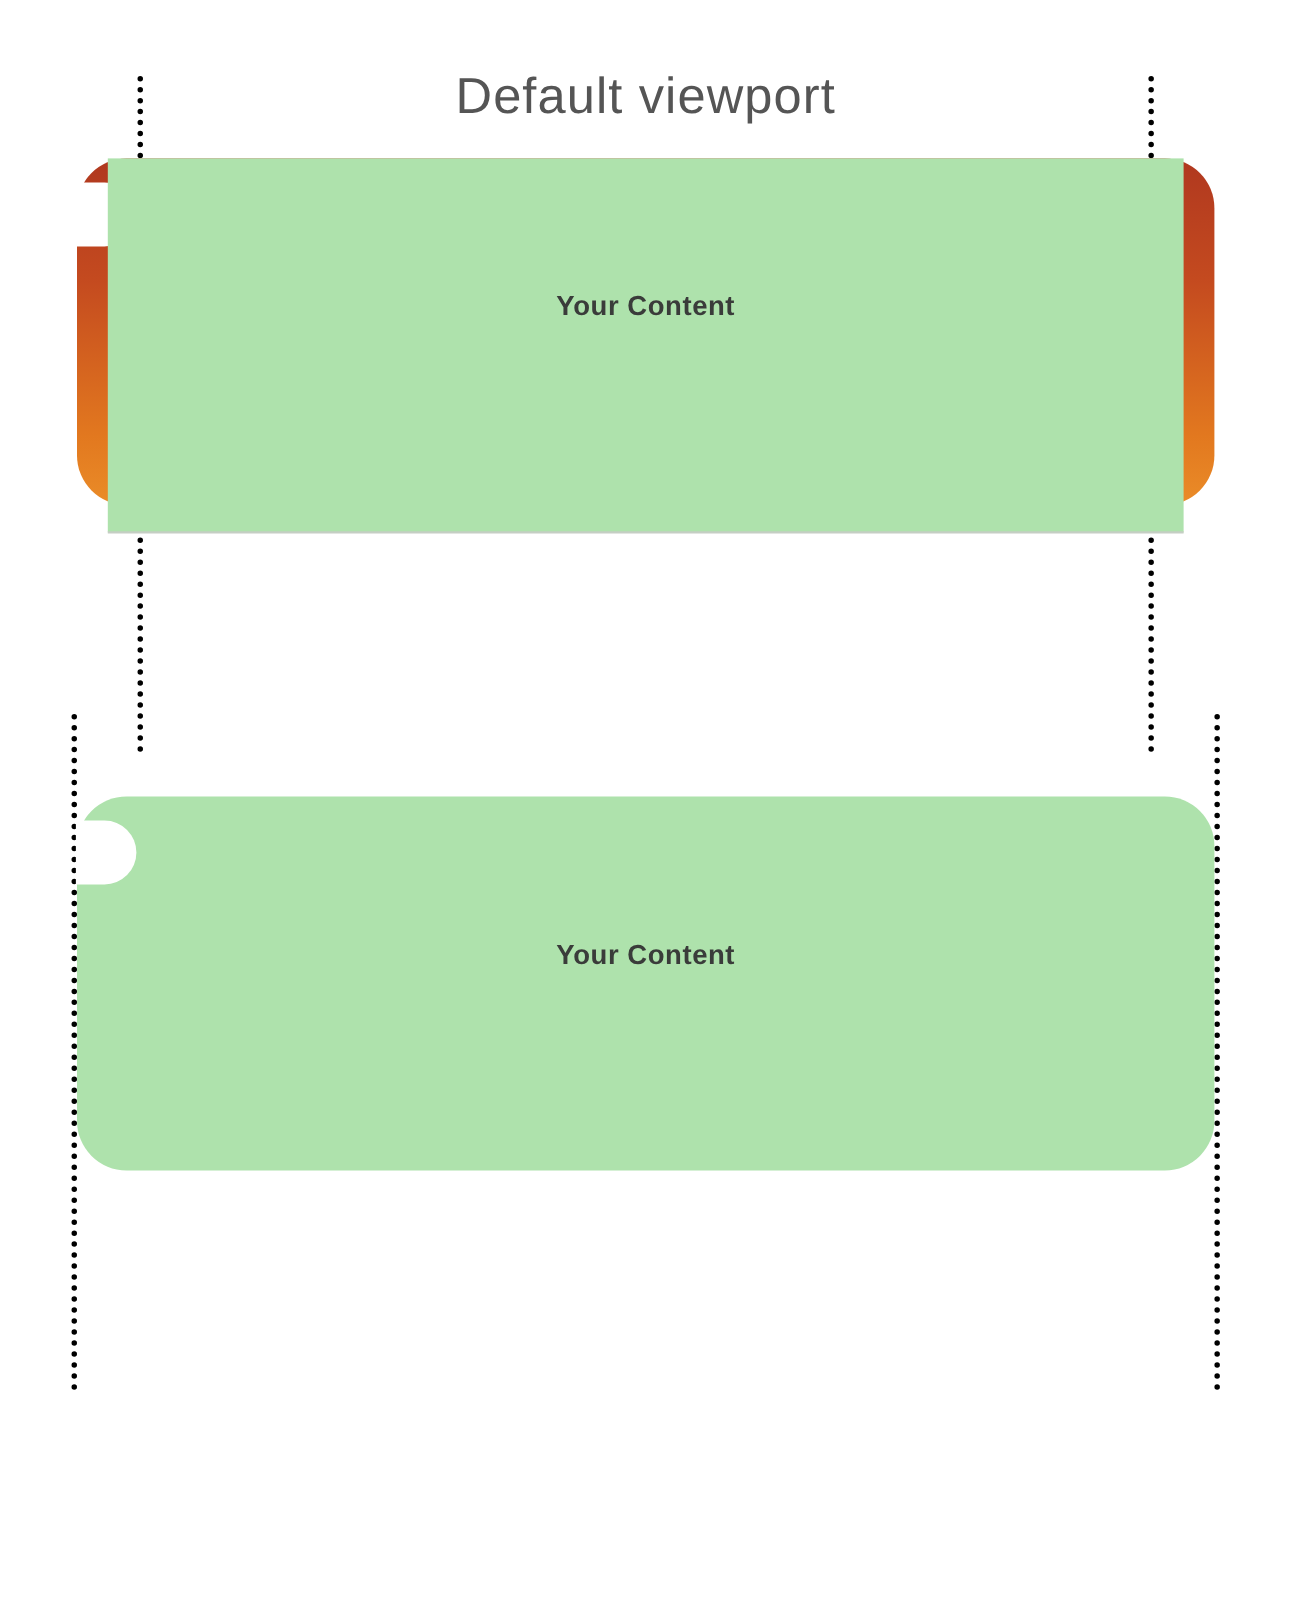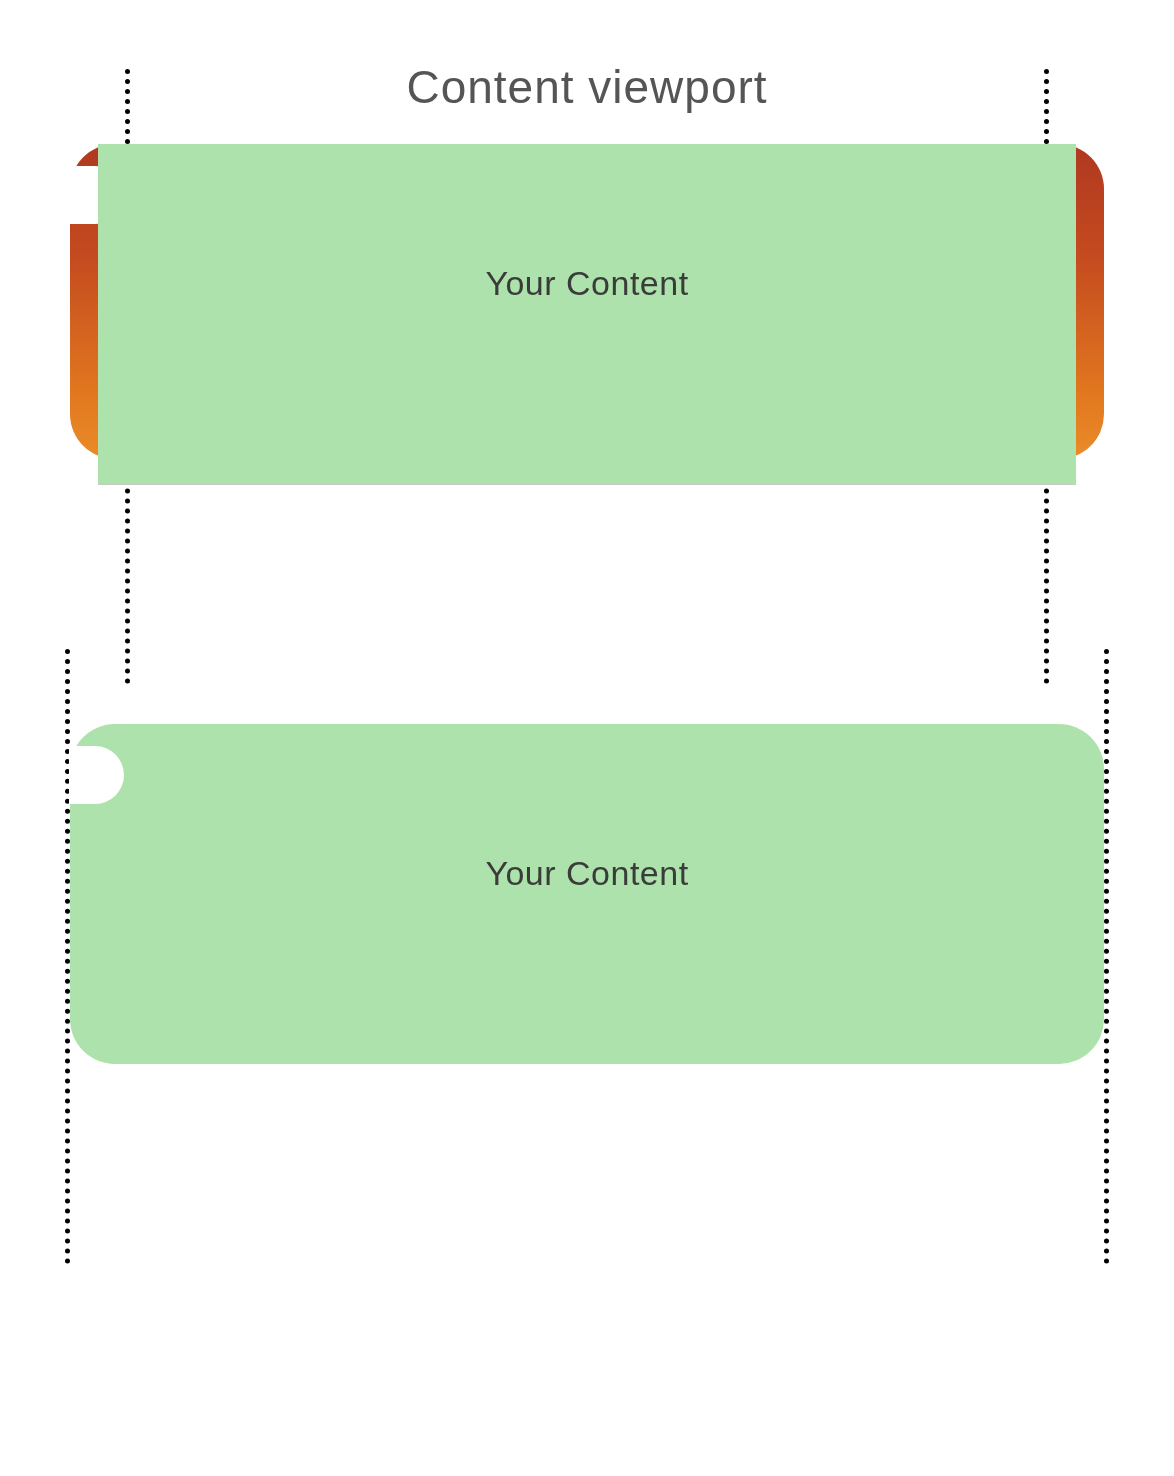--- a/index.html
+++ b/index.html
@@ -112,7 +112,7 @@
 <body>
 
 <div class="section">
-  <div class="title">Content viewport</div>
+  <div class="title">Default viewport</div>
   <div class="diagram-area">
     <div class="dotted-line dotted-left-1"></div>
     <div class="dotted-line dotted-right-1"></div>

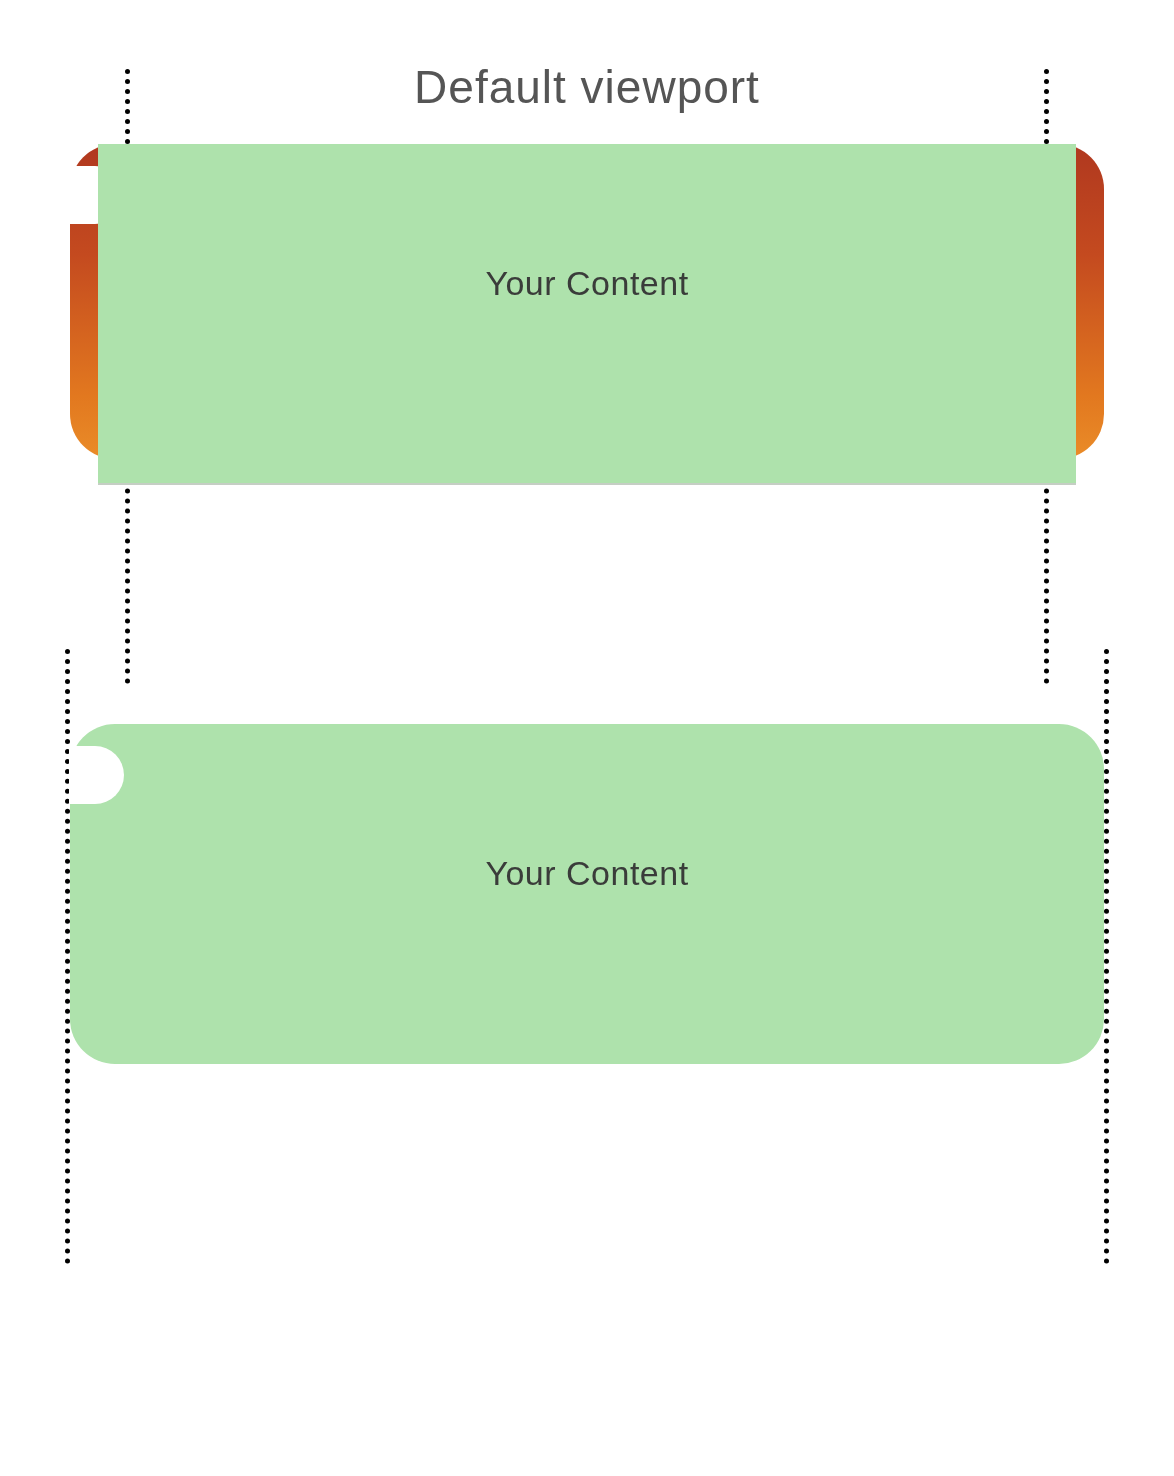--- a/index.html
+++ b/index.html
@@ -82,8 +82,8 @@
       background: #c5cec4;
     }
     .content-label {
-      font-size: 34px;
-      font-weight: 400;
+      font-size: 25px;
+      font-weight: 700;
       color: #3a3c3a;
       letter-spacing: 0.5px;
     }

